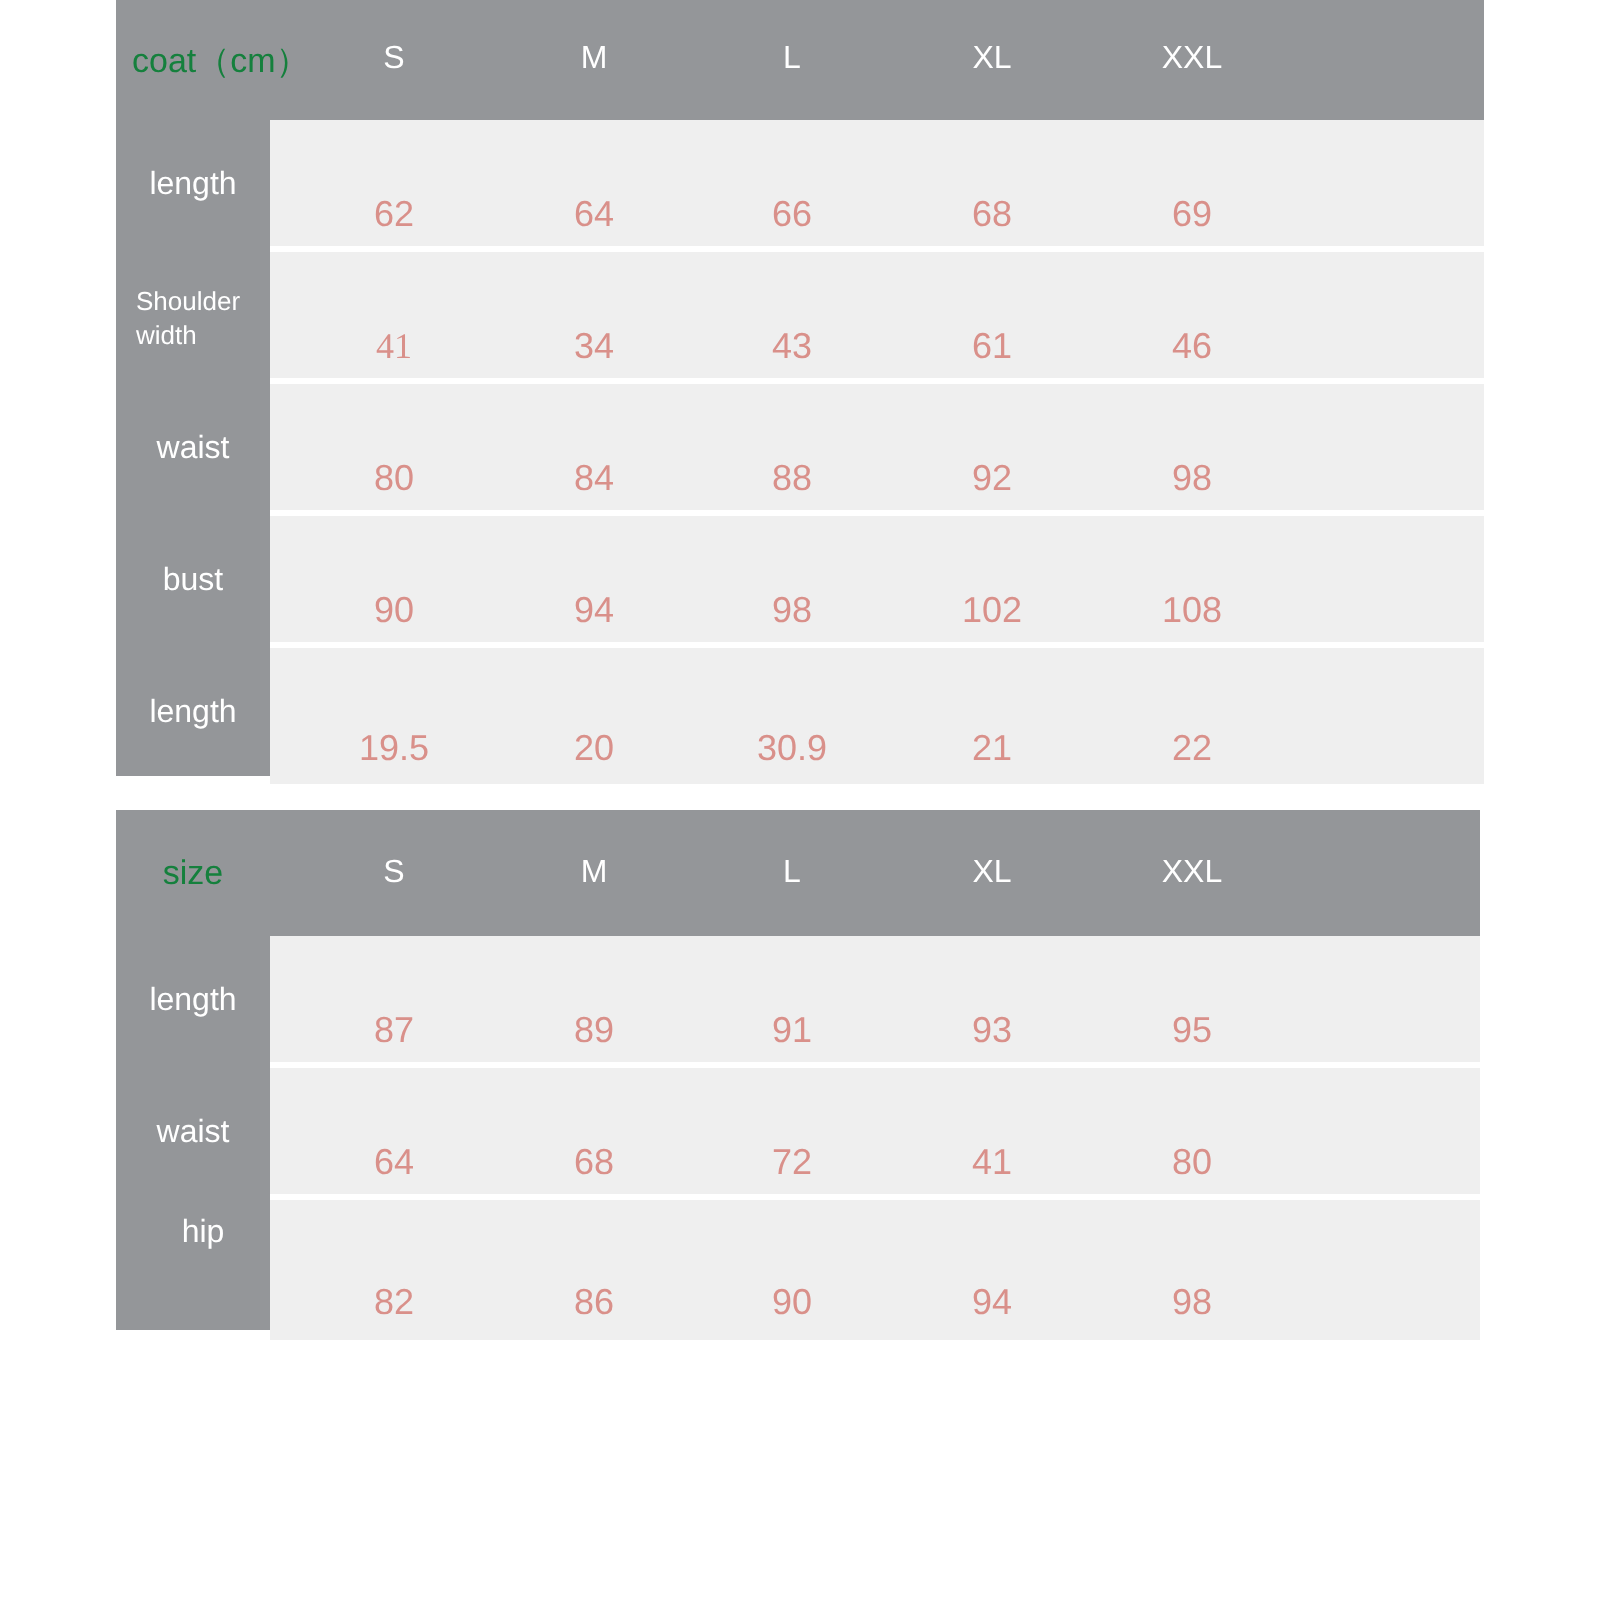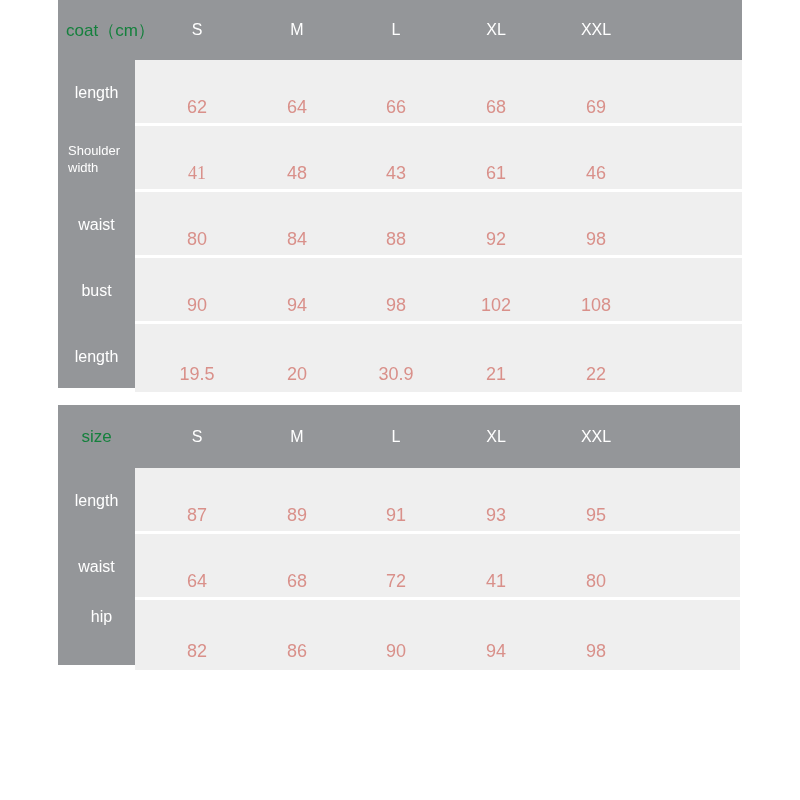--- a/index.html
+++ b/index.html
@@ -58,7 +58,7 @@
         <span>width</span>
       </div>
       <div class="cell" style="left: 151px; width: 92px; top: 126px; height: 63px; font-family: Liberation Serif, serif;">41</div>
-      <div class="cell" style="left: 251px; width: 92px; top: 126px; height: 63px;">48</div>
+      <div class="cell" style="left: 251px; width: 92px; top: 126px; height: 63px;">34</div>
       <div class="cell" style="left: 350px; width: 92px; top: 126px; height: 63px;">43</div>
       <div class="cell" style="left: 450px; width: 92px; top: 126px; height: 63px;">61</div>
       <div class="cell" style="left: 550px; width: 92px; top: 126px; height: 63px;">46</div>

